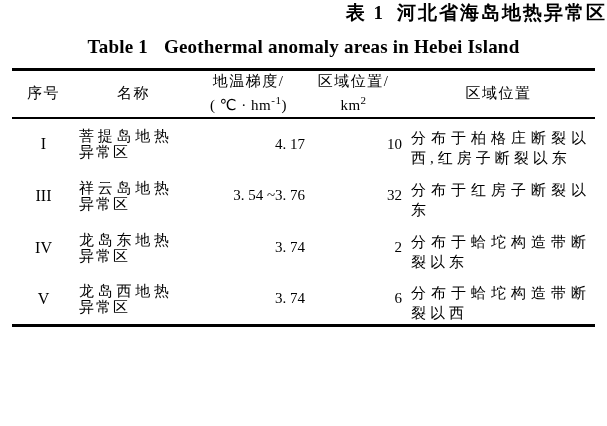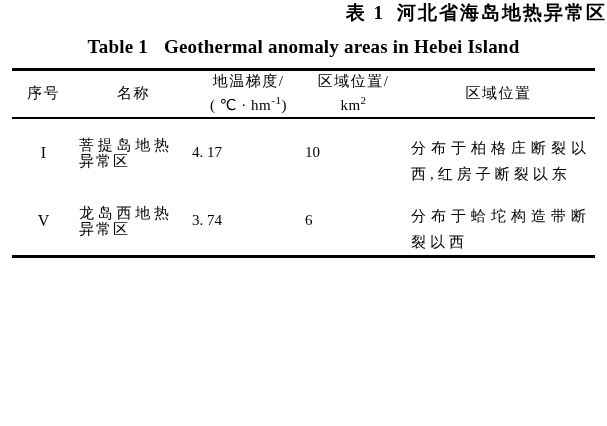--- a/index.html
+++ b/index.html
@@ -69,7 +69,7 @@
     line-height: 16px;
     padding: 0 21px 0 4px;
   }
-  td.c3, td.c4 { text-align: left; white-space: nowrap; letter-spacing: 0; }
+  td.c3, td.c4 { text-align: right; white-space: nowrap; letter-spacing: 0; }
   td.c5 {
     text-align: justify;
     text-justify: inter-character;

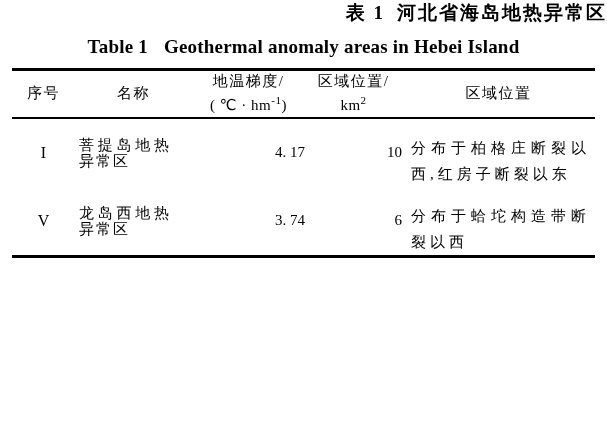--- a/index.html
+++ b/index.html
@@ -75,8 +75,8 @@
     text-justify: inter-character;
     word-break: break-all;
     letter-spacing: 4px;
-    line-height: 26px;
-    padding: 16px 5px 0 9px;
+    line-height: 20px;
+    padding: 8px 5px 0 9px;
   }
 </style>
 </head>

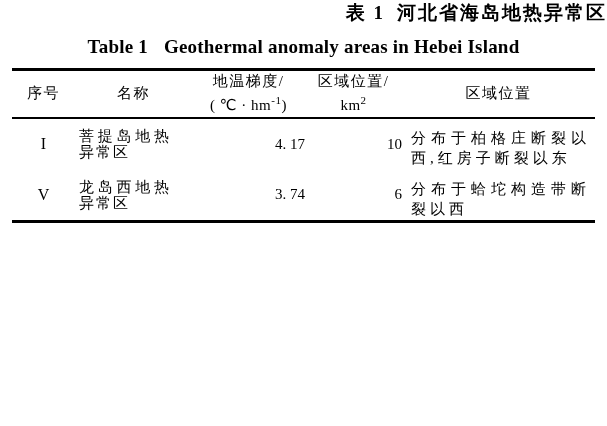--- a/index.html
+++ b/index.html
@@ -124,6 +124,13 @@
         <td class="c5">分布于柏格庄断裂以西,红房子断裂以东</td>
       </tr>
       <tr>
+        <td class="c1">III</td>
+        <td class="c2">祥云岛地热异常区</td>
+        <td class="c3">3. 54 ~3. 76</td>
+        <td class="c4">32</td>
+        <td class="c5">分布于红房子断裂以东</td>
+      </tr>
+      <tr>
         <td class="c1">V</td>
         <td class="c2">龙岛西地热异常区</td>
         <td class="c3">3. 74</td>

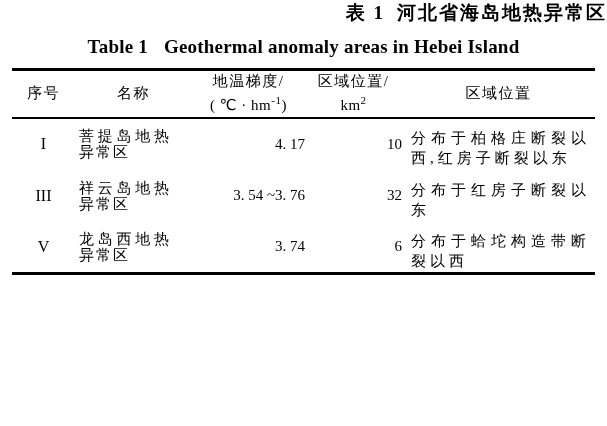--- a/index.html
+++ b/index.html
@@ -131,6 +131,13 @@
         <td class="c5">分布于红房子断裂以东</td>
       </tr>
       <tr>
+        <td class="c1">IV</td>
+        <td class="c2">龙岛东地热异常区</td>
+        <td class="c3">3. 74</td>
+        <td class="c4">2</td>
+        <td class="c5">分布于蛤坨构造带断裂以东</td>
+      </tr>
+      <tr>
         <td class="c1">V</td>
         <td class="c2">龙岛西地热异常区</td>
         <td class="c3">3. 74</td>

